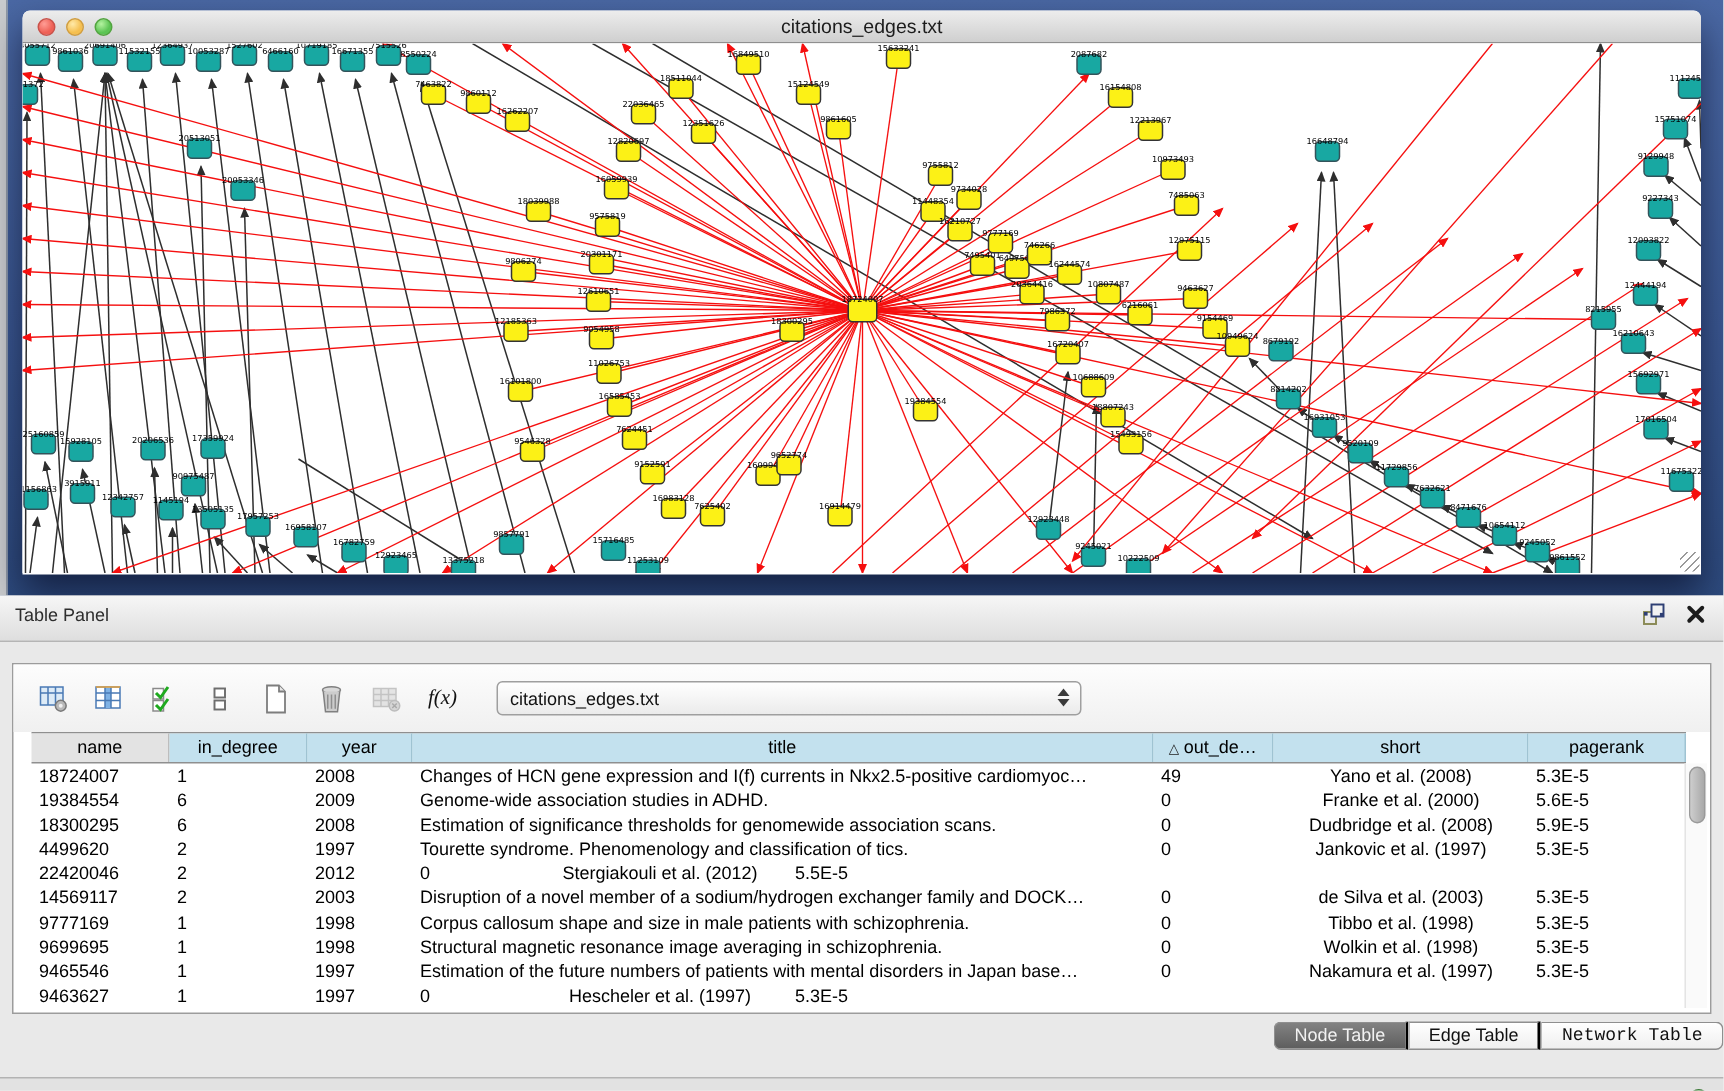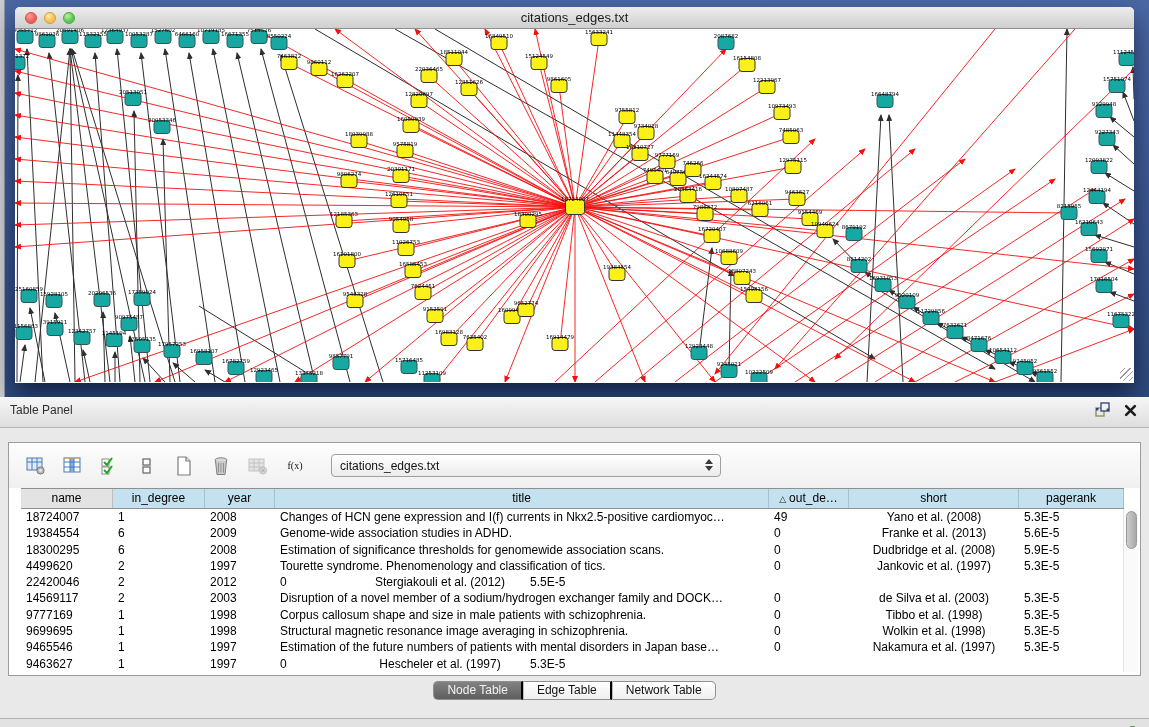--- a/index.html
+++ b/index.html
@@ -43,7 +43,7 @@
     background:linear-gradient(180deg,#fdfdfd,#f0f0f0); }
   .tool-btn { width:26px; height:26px; border:none; background:transparent; padding:0;
     display:flex; align-items:center; justify-content:center; }
-  .fx { font-size:10px; color:#111; font-family:"Liberation Serif", serif; }
+  .fx { font-size:14px; color:#111; font-family:"Liberation Serif", serif; font-style:italic; }
   .table-select { margin-left:12px; width:390px; height:23px; border:1px solid #9f9f9f;
     border-radius:4px; background:linear-gradient(180deg,#ffffff,#ebebeb);
     font-size:12px; color:#111; display:flex; align-items:center; padding:0 8px; position:relative; }

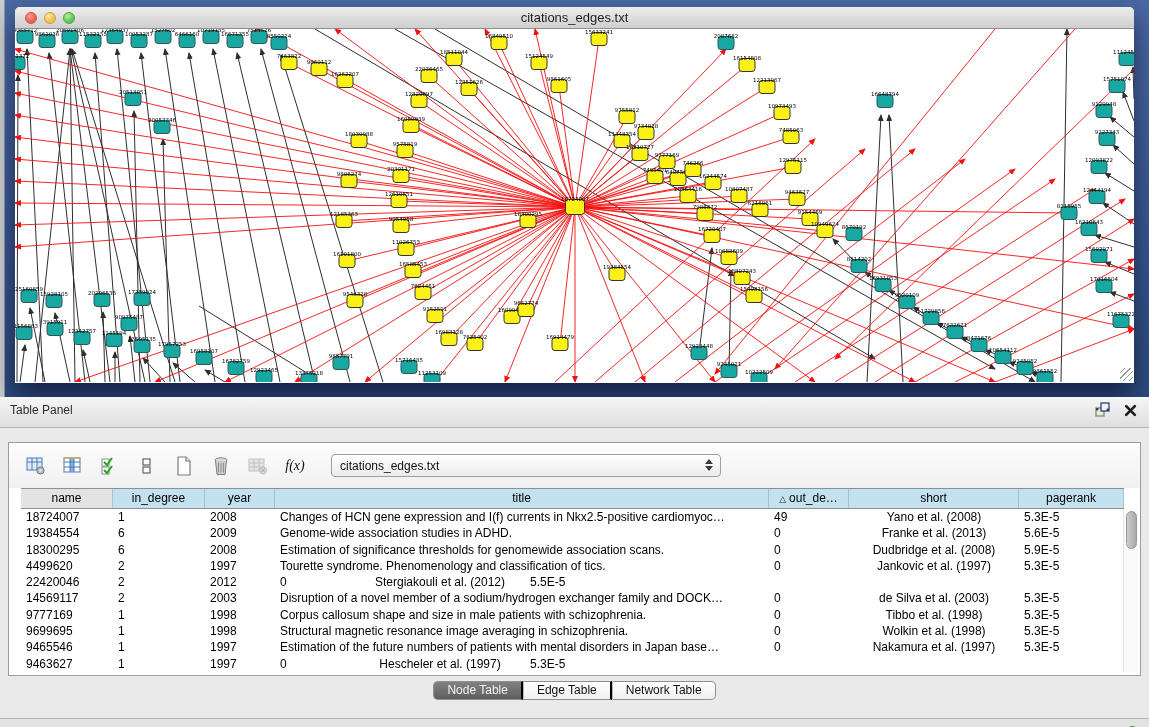--- a/index.html
+++ b/index.html
@@ -632,7 +632,7 @@
             <div class="tcell c2">2009</div>
             <div class="tcell c3">Genome-wide association studies in ADHD.</div>
             <div class="tcell c4">0</div>
-            <div class="tcell c5">Franke et al. (2013)</div>
+            <div class="tcell c5">Franke et al. (2000)</div>
             <div class="tcell c6">5.6E-5</div>
           </div>
           <div class="trow">

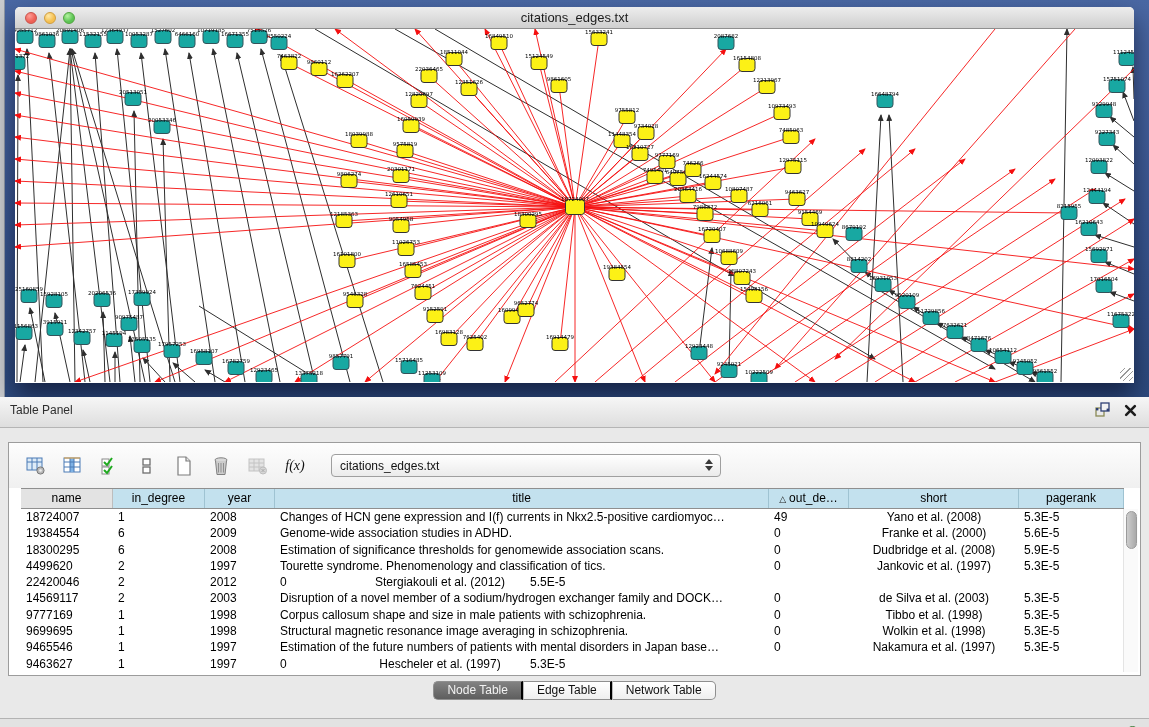--- a/index.html
+++ b/index.html
@@ -73,7 +73,7 @@
     background:linear-gradient(90deg,#cdcdcd,#a9a9a9); border:1px solid #9a9a9a; }
 
   
-  #tabbar { margin-top:5px; display:flex; justify-content:center; }
+  #tabbar { margin-top:5px; display:flex; justify-content:flex-end; }
   .tab { font-size:12px; height:19px; line-height:17px; padding:0 13px;
     border-top:1px solid #8f8f8f; border-bottom:1px solid #8f8f8f;
     background:linear-gradient(180deg,#ffffff,#efefef); color:#111; border-left:1px solid #b9b9b9; }

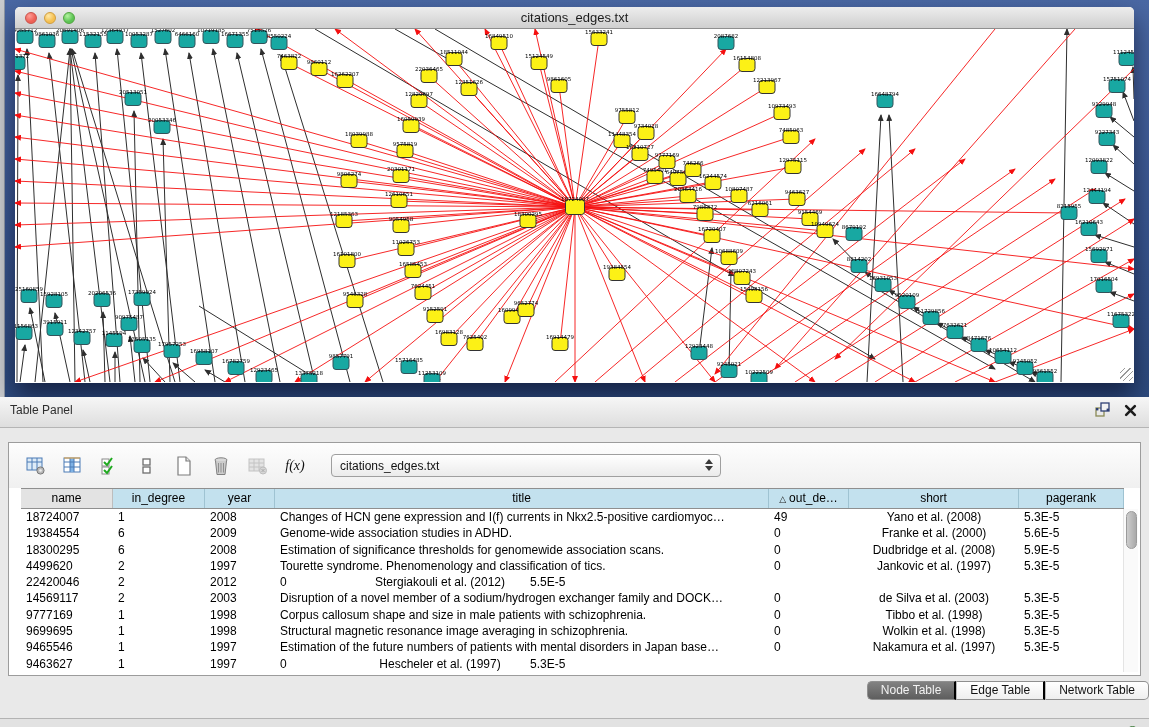--- a/index.html
+++ b/index.html
@@ -78,7 +78,7 @@
     border-top:1px solid #8f8f8f; border-bottom:1px solid #8f8f8f;
     background:linear-gradient(180deg,#ffffff,#efefef); color:#111; border-left:1px solid #b9b9b9; }
   .tab:first-child { border-left:1px solid #8f8f8f; border-radius:5px 0 0 5px; }
-  .tab:last-child { border-right:1px solid #8f8f8f; border-radius:0 5px 5px 0; }
+  .tab:last-child { border-right:1px solid #8f8f8f; border-radius:0 5px 5px 0;font-family:Liberation Mono, monospace; }
   .tab.active { background:linear-gradient(180deg,#828282,#5e5e5e); color:#f2f2f2; }
 
   

